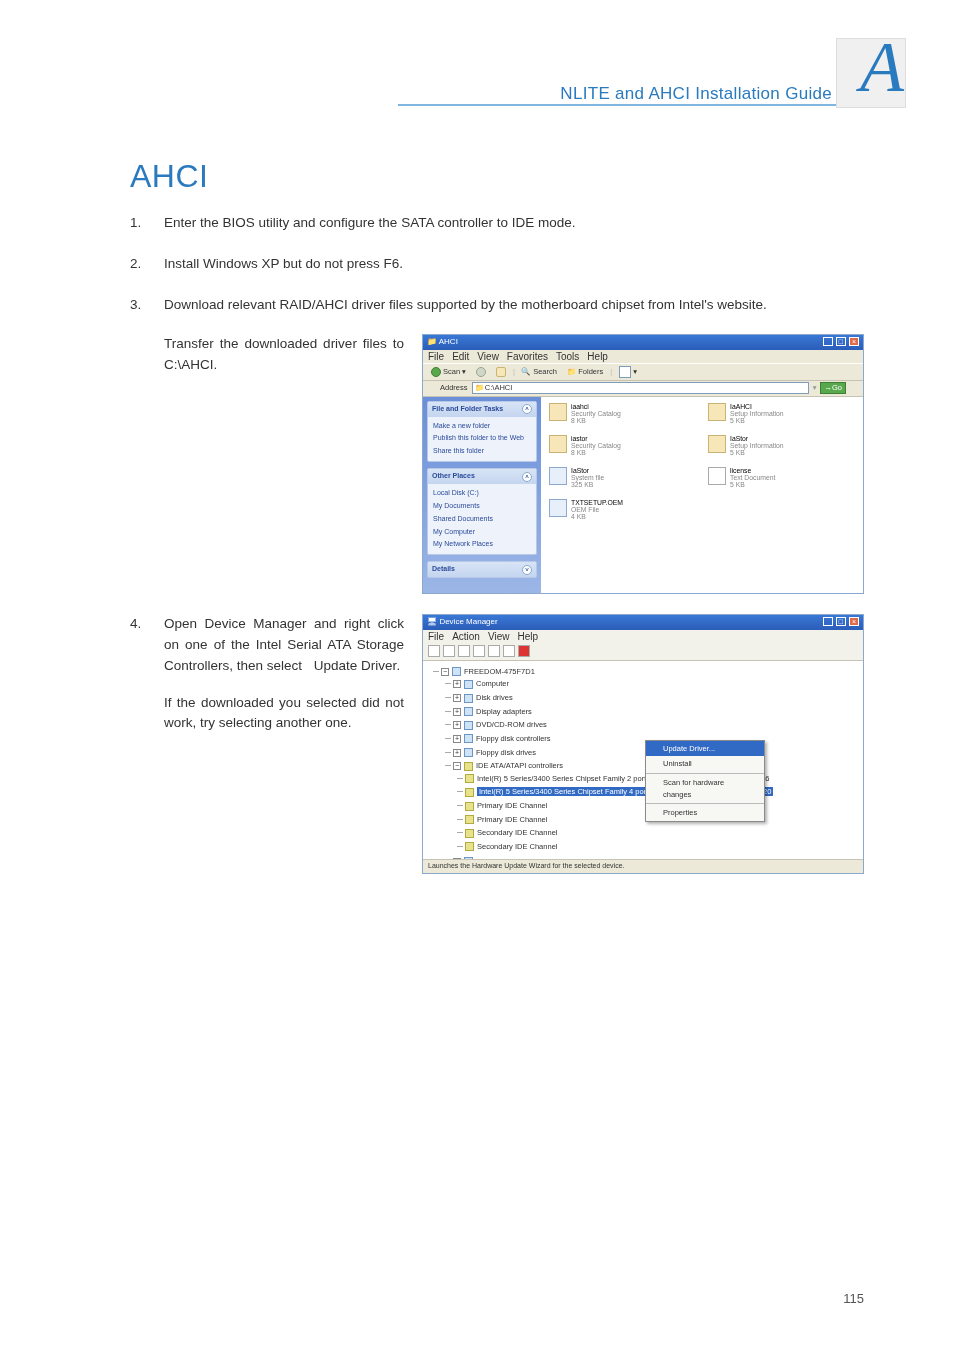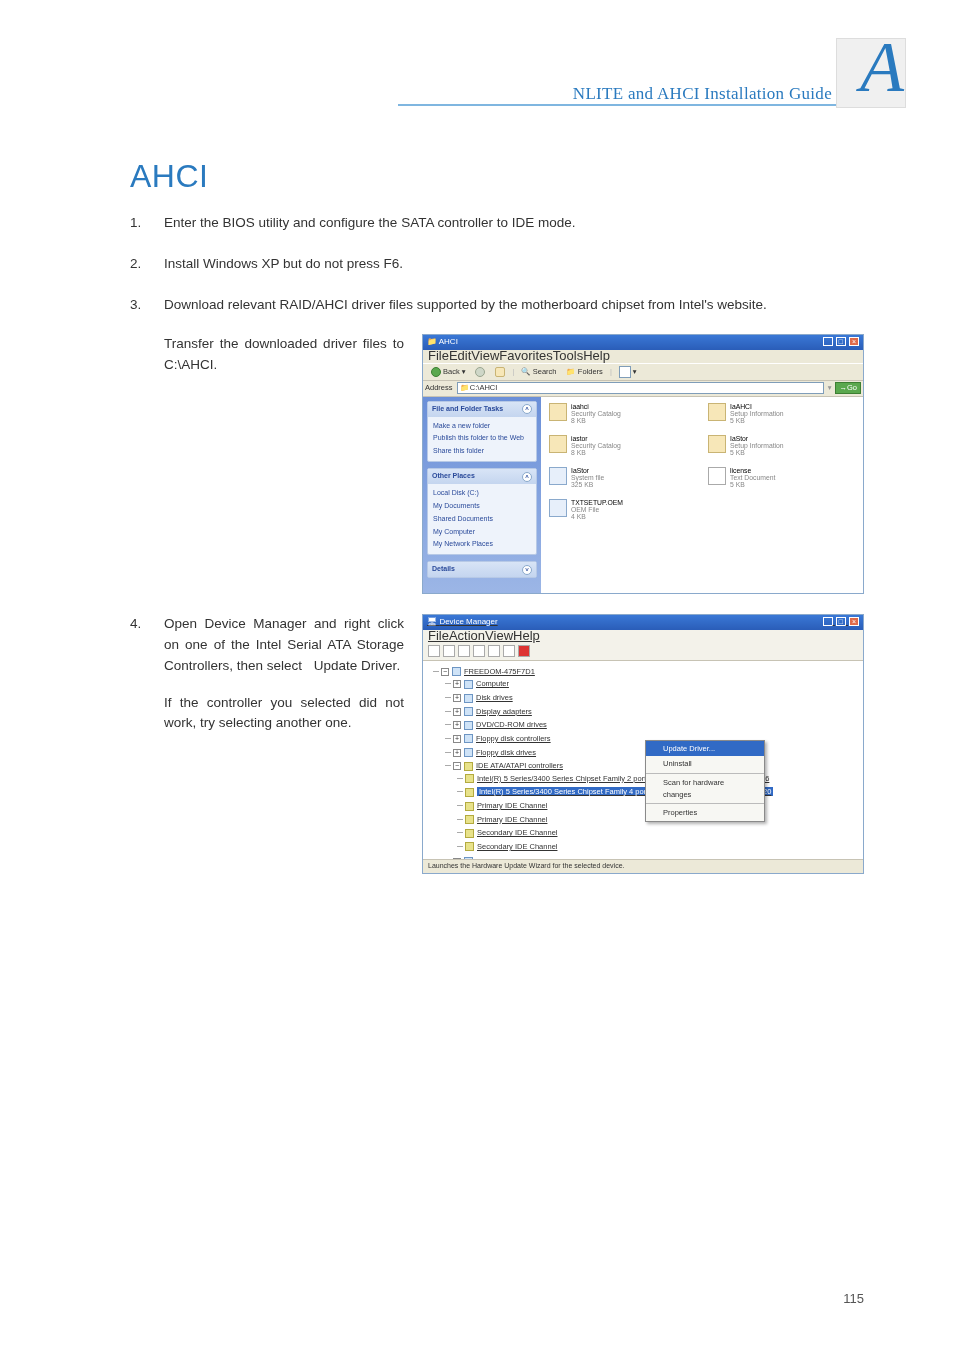--- a/index.html
+++ b/index.html
@@ -9,7 +9,7 @@
   .tab-bg { position: absolute; inset: 0; background: #f0f0f0; border: 1px solid #ddd; }
   .tab-letter { position: absolute; top: -12px; left: 24px; font-family: "Times New Roman", serif; font-size: 72px; font-style: italic; color: #2a7abf; font-weight: 400; }
   .blue-rule { position: absolute; top: 104px; right: 118px; width: 438px; height: 2px; background: #7fb6e0; }
-  .section-label { position: absolute; top: 84px; right: 122px; color: #2a7abf; font-size: 17px; letter-spacing: .3px; font-family: Liberation Serif, serif; }
+  .section-label { position: absolute; top: 84px; right: 122px; color: #2a7abf; font-size: 17px; letter-spacing: .3px; }
   .main { margin-top: 120px; }
   h1.ahci { color: #2a7abf; font-size: 32px; font-weight: 400; margin-bottom: 18px; letter-spacing: .5px; }
   p.intro { font-size: 13.5px; line-height: 1.55; margin-bottom: 22px; text-align: justify; }

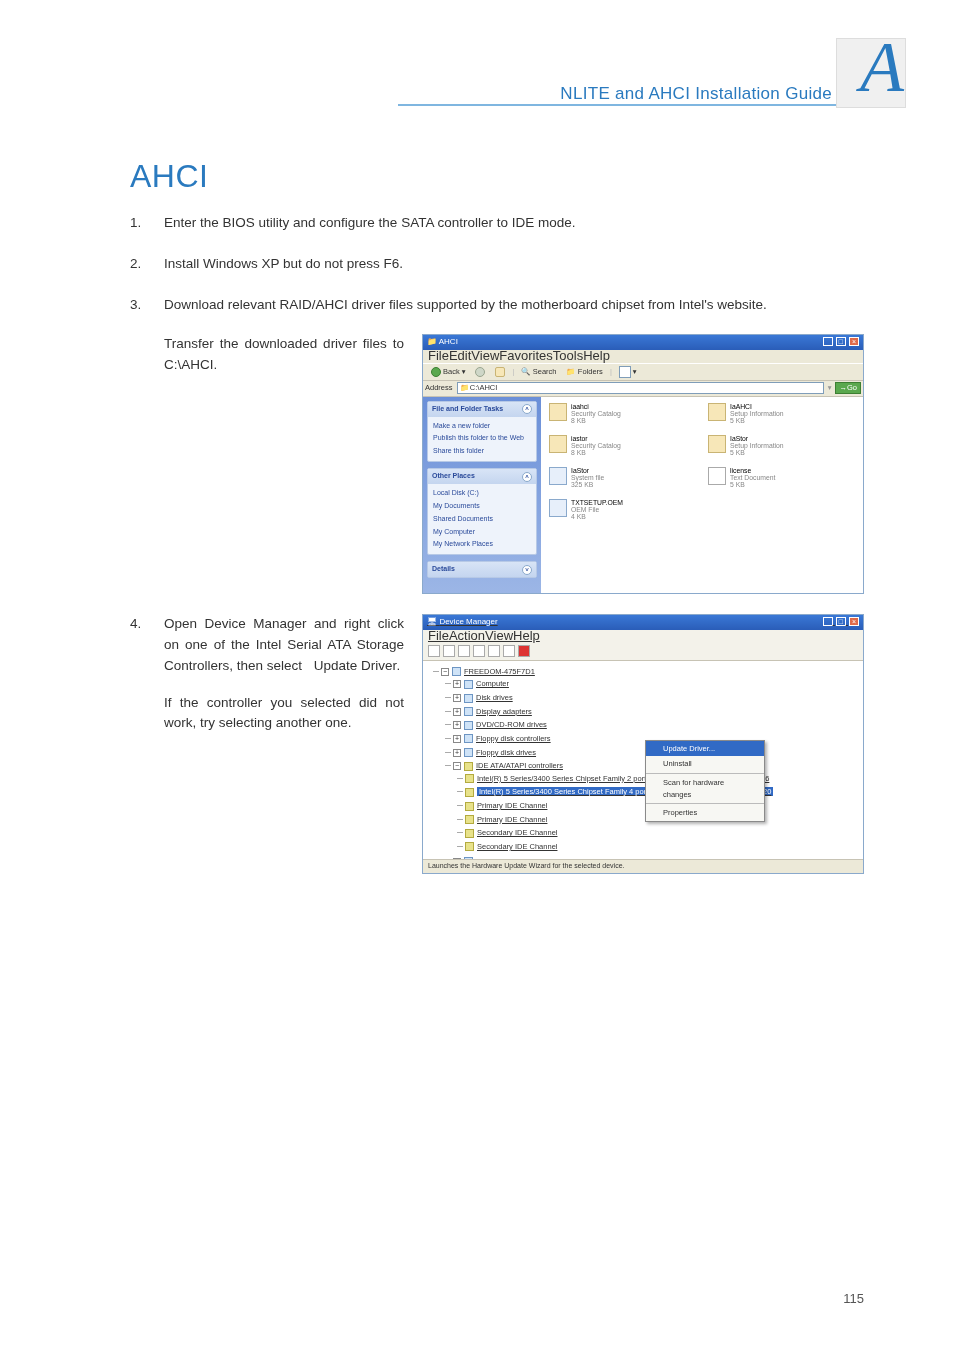--- a/index.html
+++ b/index.html
@@ -26,7 +26,7 @@
   .titlebar { background: linear-gradient(#3a78d6, #2a5db8); color: #fff; height: 15px; display: flex; align-items: center; padding: 0 4px; font-size: 8px; justify-content: space-between; }
   .titlebar .wctrls span { display: inline-block; width: 10px; height: 9px; border: 1px solid #fff; margin-left: 1px; font-size: 7px; text-align: center; line-height: 7px; }
   .titlebar .wctrls .close { background: #e06b4a; }
-  .menubar { background: #ece9d8; height: 13px; display: flex; padding: 0 5px; align-items: center; font-size: 13px; }
+  .menubar { background: #ece9d8; height: 13px; display: flex; gap: 8px; padding: 0 5px; align-items: center; font-size: 10px; }
   .toolbar { background: #ece9d8; height: 18px; display: flex; gap: 4px; padding: 0 5px; align-items: center; font-size: 7.5px; border-top: 1px solid #fff; border-bottom: 1px solid #c7c3b4; }
   .tb-btn { display: inline-flex; align-items: center; gap: 2px; padding: 0 3px; }
   .tb-ico { width: 10px; height: 10px; border-radius: 50%; background: #5aa84e; display: inline-block; border: 1px solid #3d7f33; }

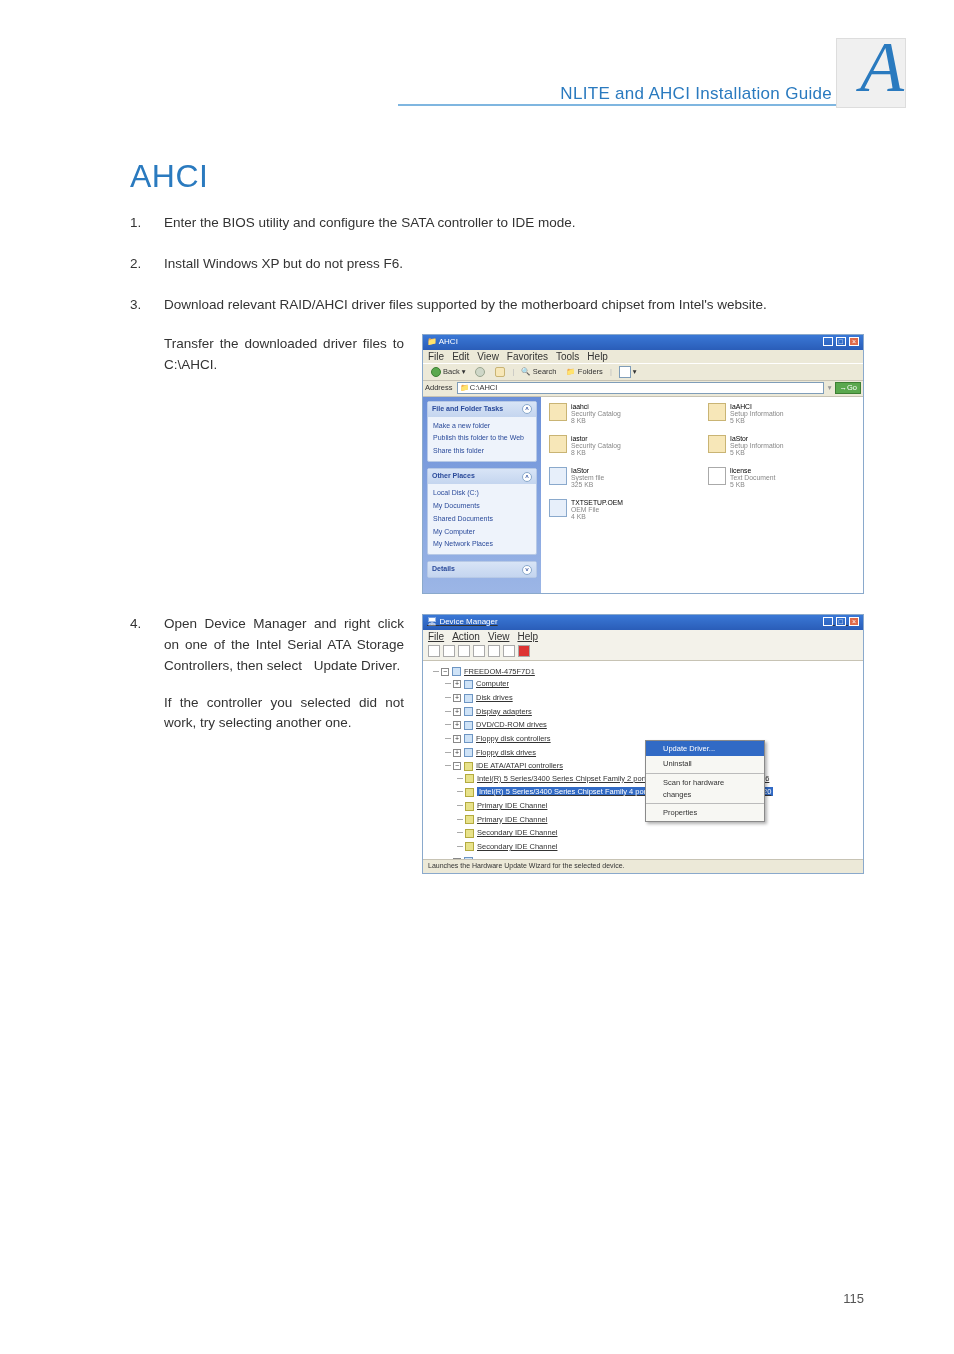--- a/index.html
+++ b/index.html
@@ -112,7 +112,7 @@
               <span>Help</span>
             </div>
             <div class="toolbar">
-              <span class="tb-btn"><span class="tb-ico"></span><span>Back</span> ▾</span>
+              <span class="tb-btn"><span class="tb-ico"></span><span>Scan</span> ▾</span>
               <span class="tb-btn">
                   <span class="tb-ico" style="background:#cfd7c8;border-color:#9aa58f"></span>
                 </span>

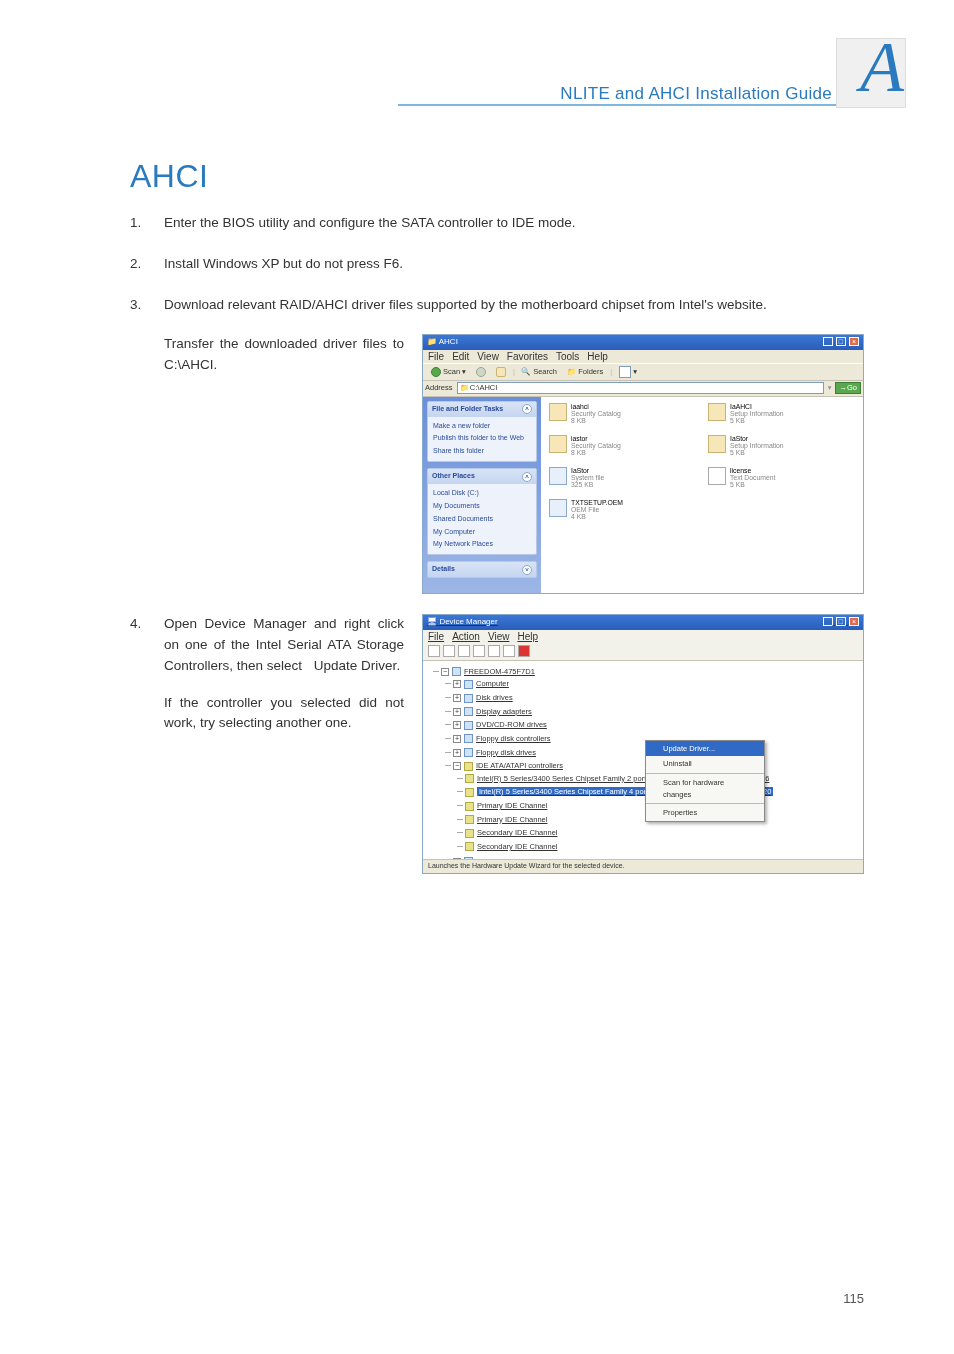--- a/index.html
+++ b/index.html
@@ -30,7 +30,7 @@
   .toolbar { background: #ece9d8; height: 18px; display: flex; gap: 4px; padding: 0 5px; align-items: center; font-size: 7.5px; border-top: 1px solid #fff; border-bottom: 1px solid #c7c3b4; }
   .tb-btn { display: inline-flex; align-items: center; gap: 2px; padding: 0 3px; }
   .tb-ico { width: 10px; height: 10px; border-radius: 50%; background: #5aa84e; display: inline-block; border: 1px solid #3d7f33; }
-  .addrbar { background: #ece9d8; height: 16px; display: flex; gap: 4px; padding: 0 2px; align-items: center; font-size: 7.5px; border-bottom: 1px solid #c7c3b4; }
+  .addrbar { background: #ece9d8; height: 16px; display: flex; gap: 4px; padding: 0 17px; align-items: center; font-size: 7.5px; border-bottom: 1px solid #c7c3b4; }
   .addrbar .addrfield { flex: 1; background: #fff; border: 1px solid #7f9db9; height: 12px; padding: 0 3px; display: flex; align-items: center; }
   .addrbar .go { background: #5aa84e; color: #fff; border: 1px solid #3d7f33; padding: 0 3px; height: 12px; display: flex; align-items: center; }
   .expbody { display: flex; height: calc(100% - 62px); }

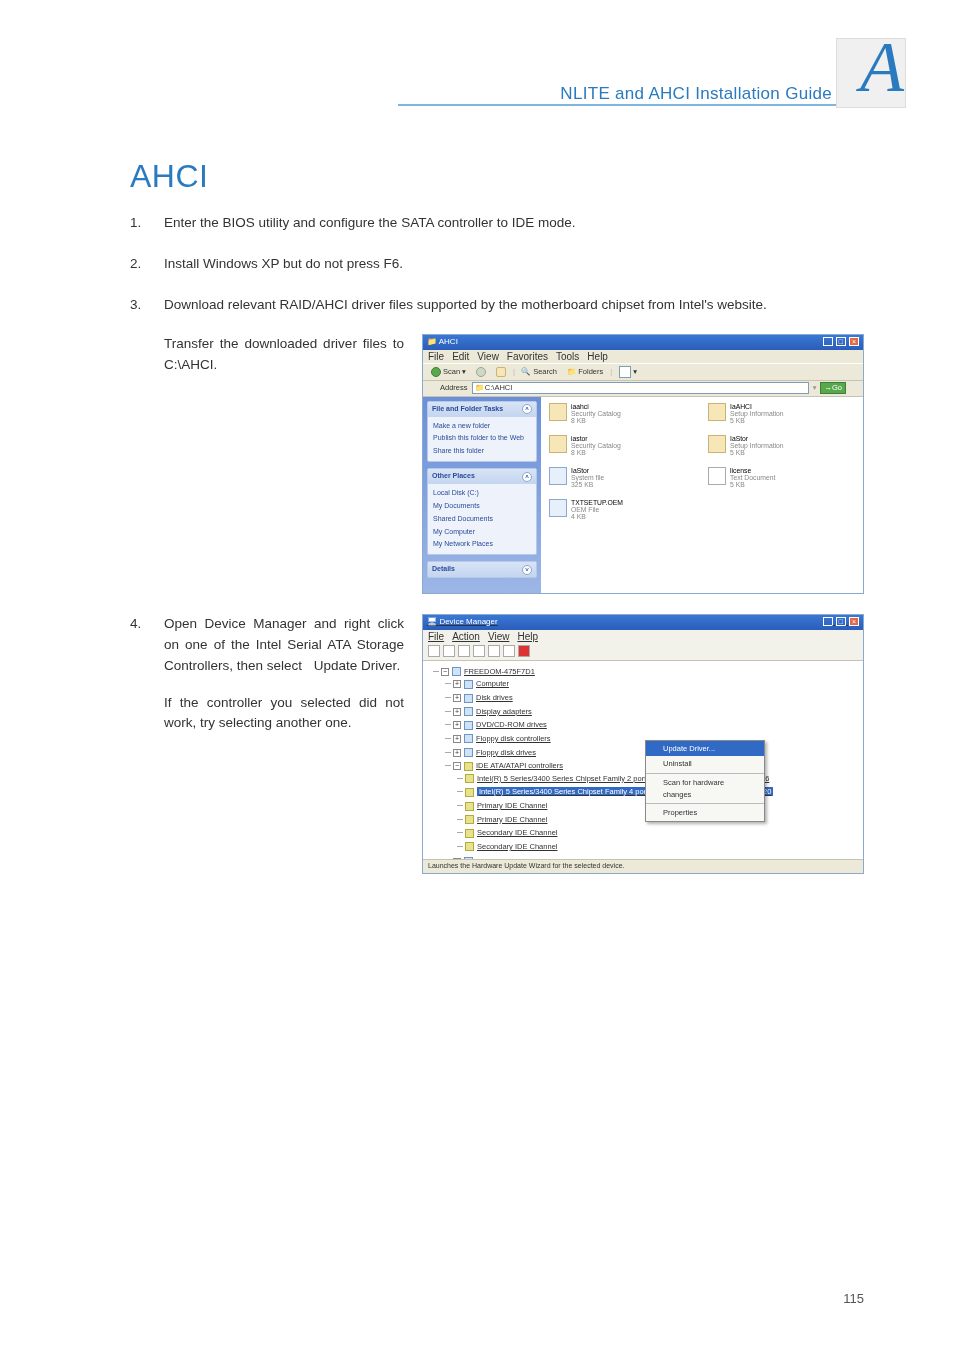--- a/index.html
+++ b/index.html
@@ -22,7 +22,7 @@
   .step-text-col p { margin-bottom: 16px; }
   .bold { font-weight: 400; padding-left: 8px; }
   .shot { width: 492px; height: 260px; border: 1px solid #8aa9cc; background: #fdfdfd; font-size: 8px; color: #333; position: relative; overflow: hidden; }
-  .shot2 { height: 260px; text-decoration: underline; }
+  .shot2 { height: 260px; }
   .titlebar { background: linear-gradient(#3a78d6, #2a5db8); color: #fff; height: 15px; display: flex; align-items: center; padding: 0 4px; font-size: 8px; justify-content: space-between; }
   .titlebar .wctrls span { display: inline-block; width: 10px; height: 9px; border: 1px solid #fff; margin-left: 1px; font-size: 7px; text-align: center; line-height: 7px; }
   .titlebar .wctrls .close { background: #e06b4a; }

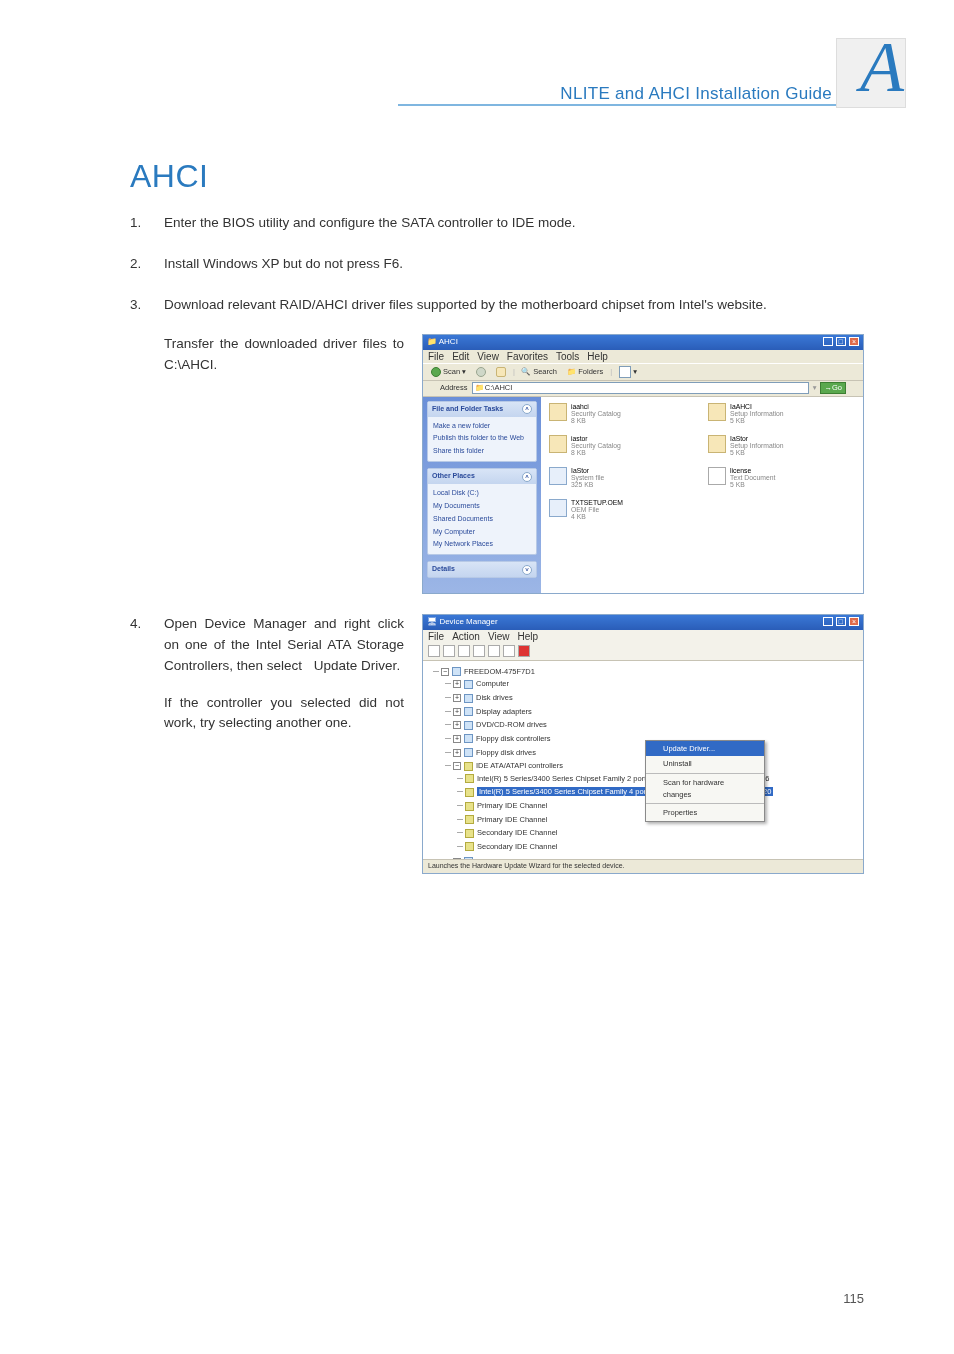--- a/index.html
+++ b/index.html
@@ -205,7 +205,7 @@
             <p>
               <span>Open Device Manager and right click on one of the Intel Serial ATA Storage Controllers, then select </span><span class="bold">Update Driver</span><span>.</span>
             </p>
-            <p>If the controller you selected did not work, try selecting another one.</p>
+            <p>If the downloaded you selected did not work, try selecting another one.</p>
           </div>
 
           <div class="shot shot2">

